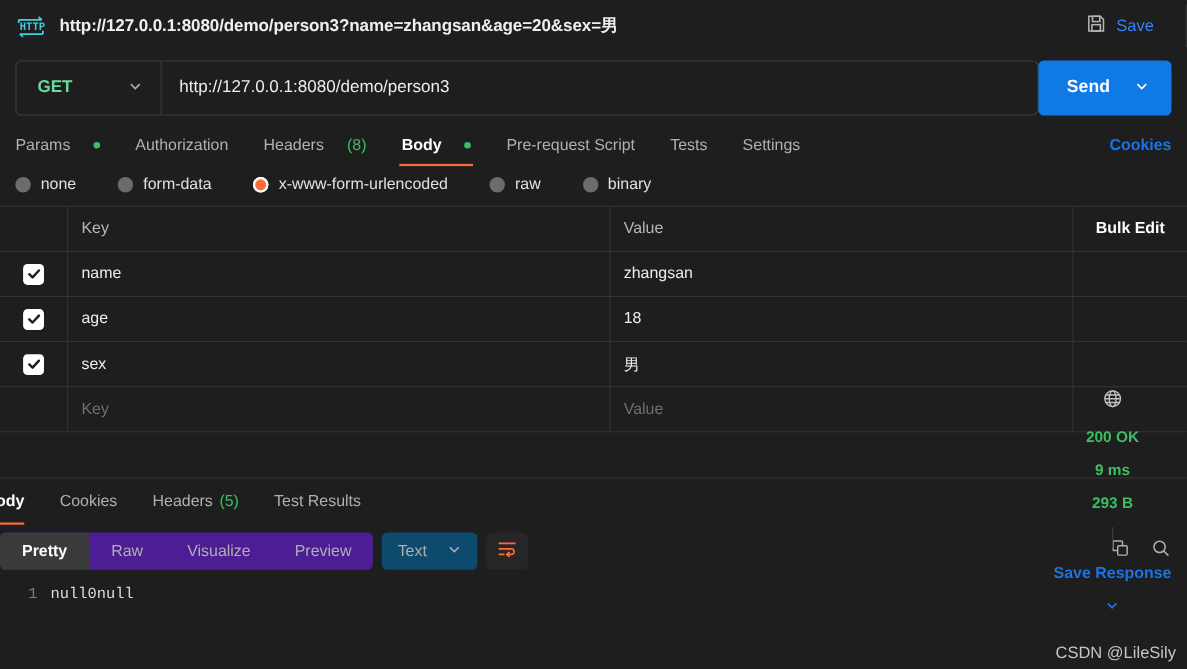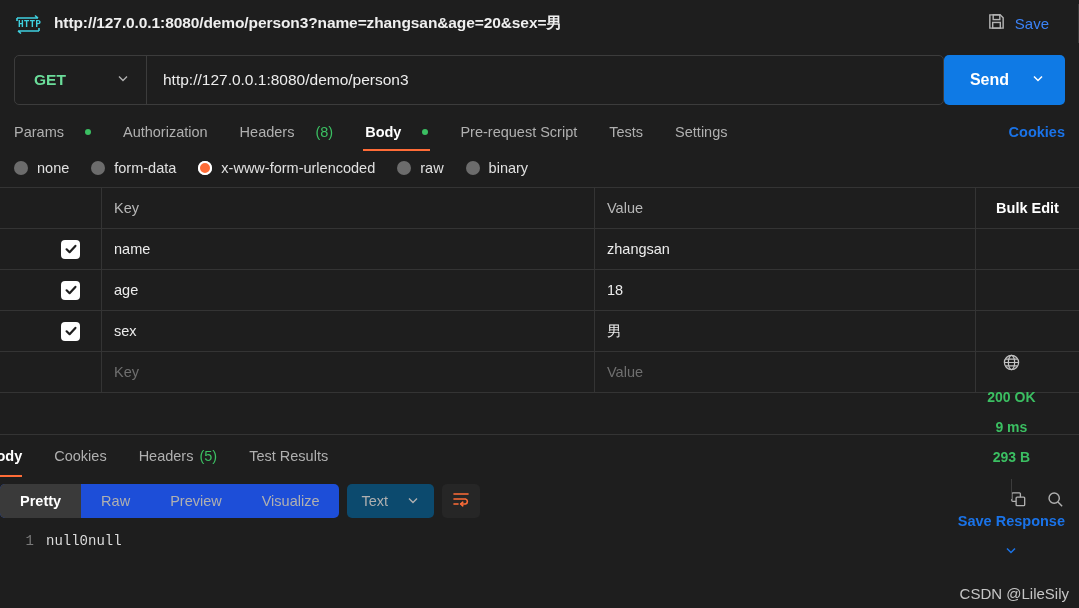--- a/index.html
+++ b/index.html
@@ -118,7 +118,7 @@
   .radios {
     display: flex; align-items: center;
     padding: 9px 14px 11px 14px;
-    gap: 22px;
+    gap: 38px;
   }
   .radio-item { display: flex; align-items: center; gap: 9px; cursor: pointer; }
   .radio-circle {

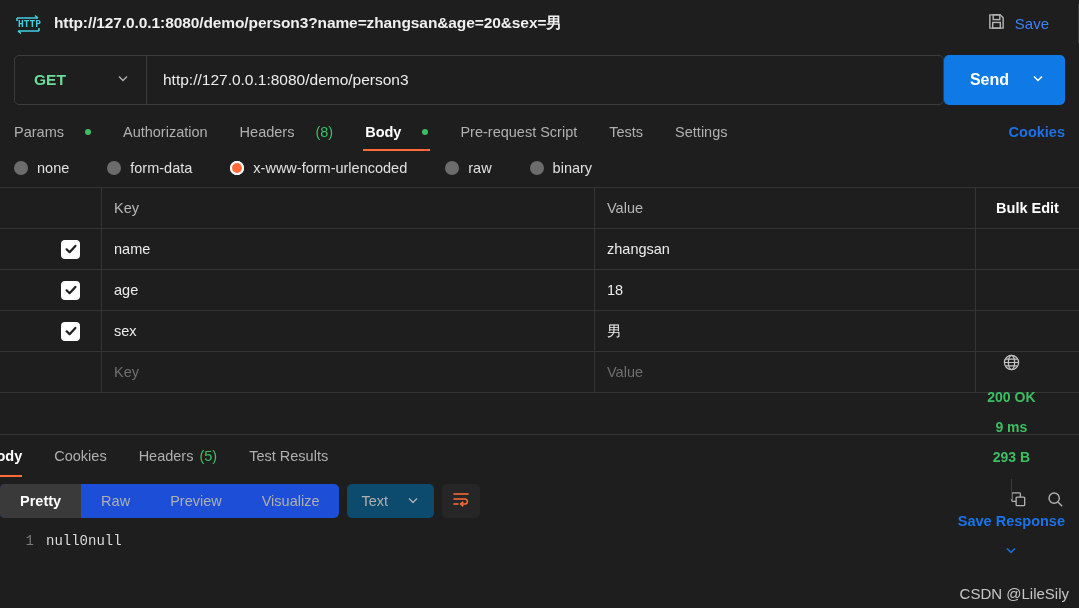--- a/index.html
+++ b/index.html
@@ -138,7 +138,7 @@
 
   
   .kv-table { border-top: 1px solid #343434; }
-  .kv-row { display: flex; border-bottom: 1px solid #343434; height: 41px; padding-left: 40px; }
+  .kv-row { display: flex; border-bottom: 1px solid #343434; height: 41px; }
   .kv-row.header { height: 41px; }
   .kv-check {
     width: 62px; flex: none;

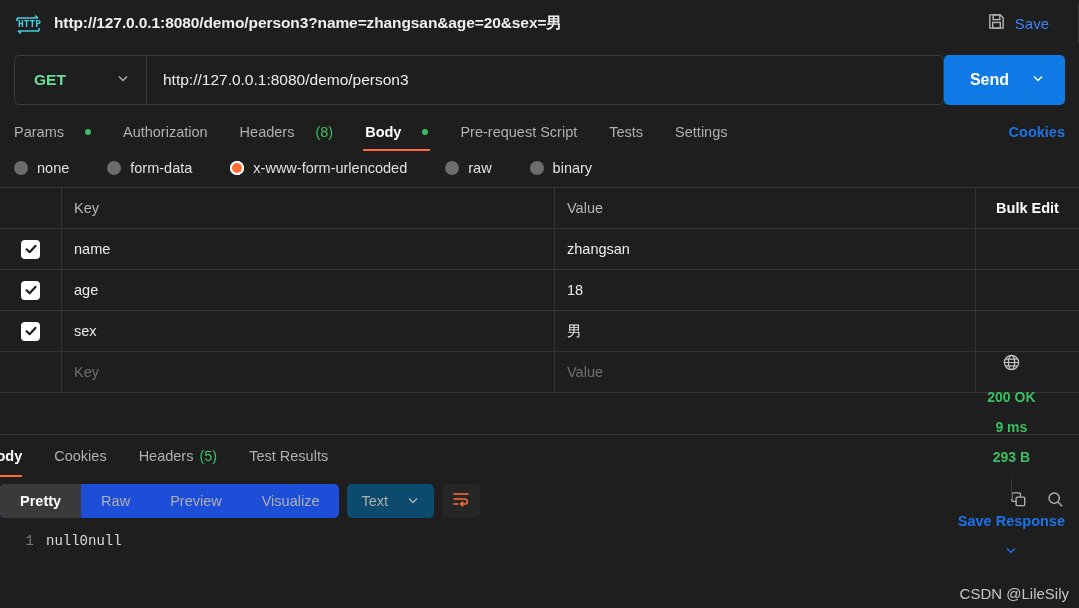--- a/index.html
+++ b/index.html
@@ -212,7 +212,7 @@
   }
   .pill-group {
     display: flex; align-items: center;
-    background: #1d4ed8;
+    background: #4c1d95;
     border-radius: 5px;
     height: 34px;
     overflow: hidden;

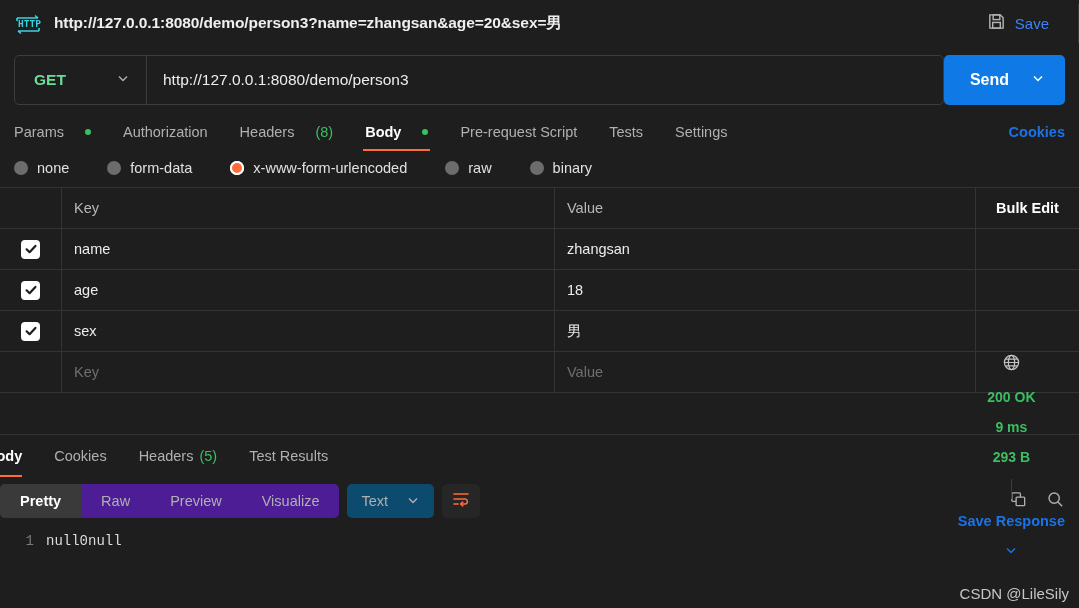--- a/index.html
+++ b/index.html
@@ -455,8 +455,8 @@
   <div class="pill-group">
     <div class="pill active">Pretty</div>
     <div class="pill">Raw</div>
+    <div class="pill">Visualize</div>
     <div class="pill">Preview</div>
-    <div class="pill">Visualize</div>
   </div>
   <div class="select-box">
     <span>Text</span>

